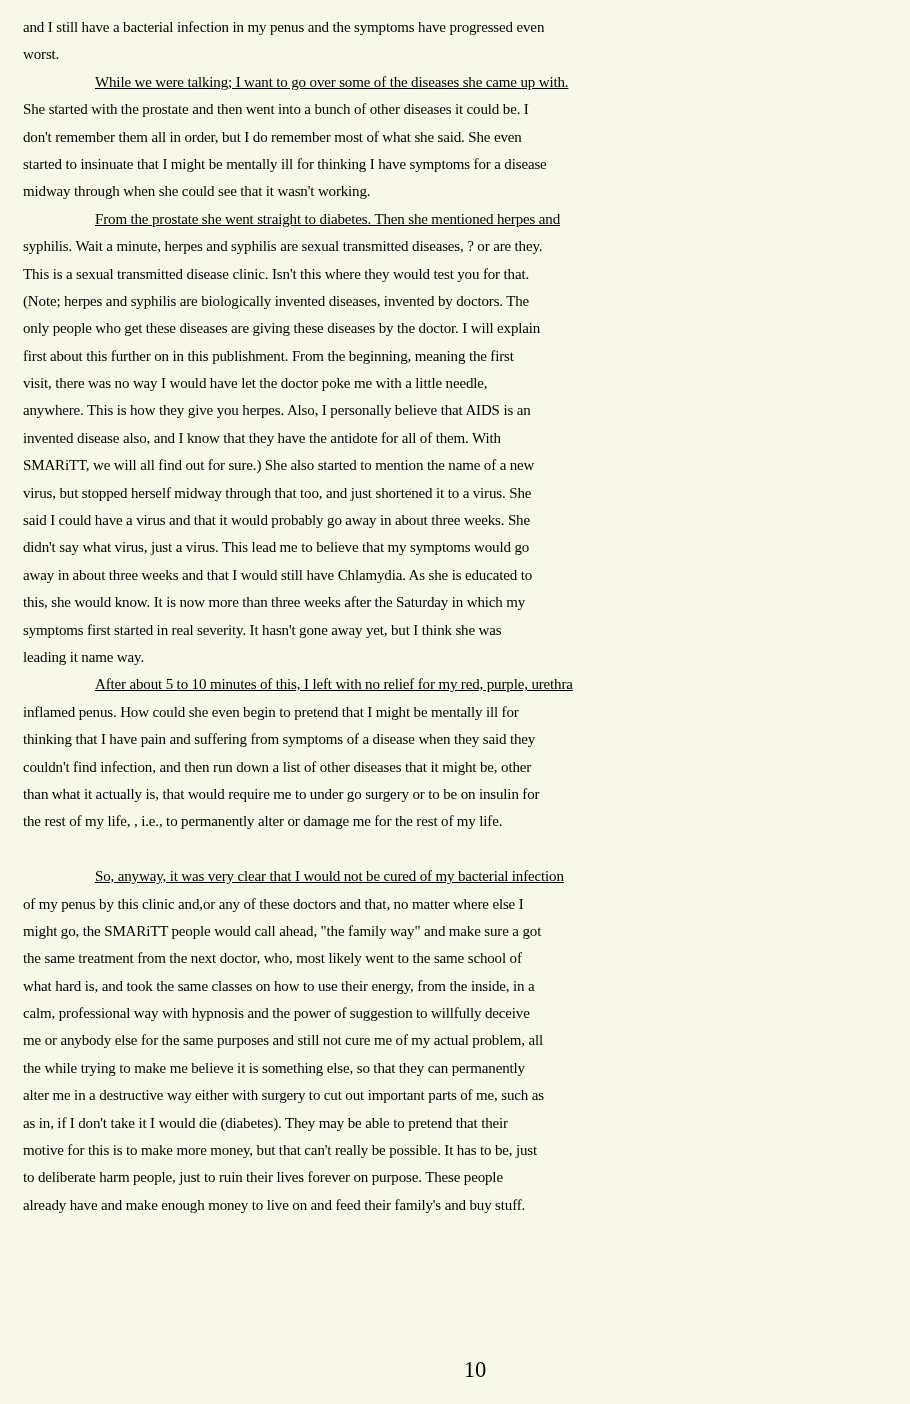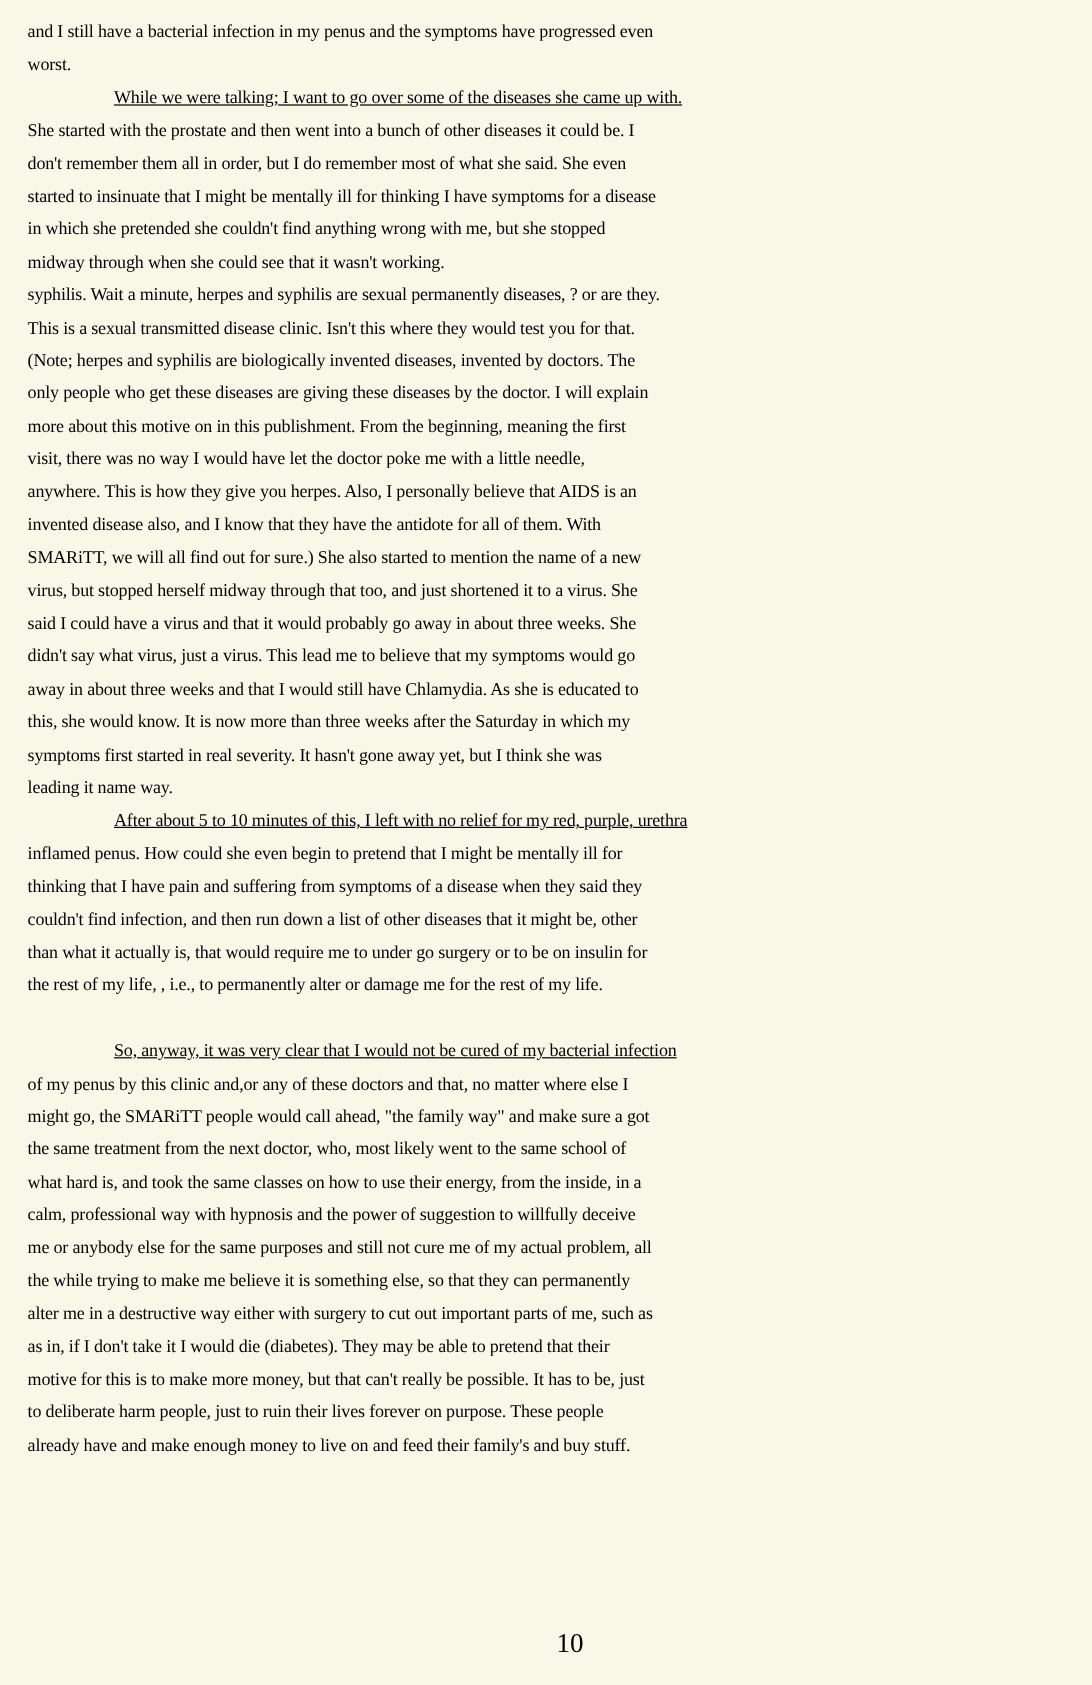--- a/index.html
+++ b/index.html
@@ -56,7 +56,6 @@
     <div class="line">She started with the prostate and then went into a bunch of other diseases it could be. I</div>
     <div class="line">don't remember them all in order, but I do remember most of what she said. She even</div>
     <div class="line">started to insinuate that I might be mentally ill for thinking I have symptoms for a disease</div>
-    <div class="line">in which she pretended she couldn't find anything wrong with me, but she stopped</div>
     <div class="line">midway through when she could see that it wasn't working.</div>
   </div>
 

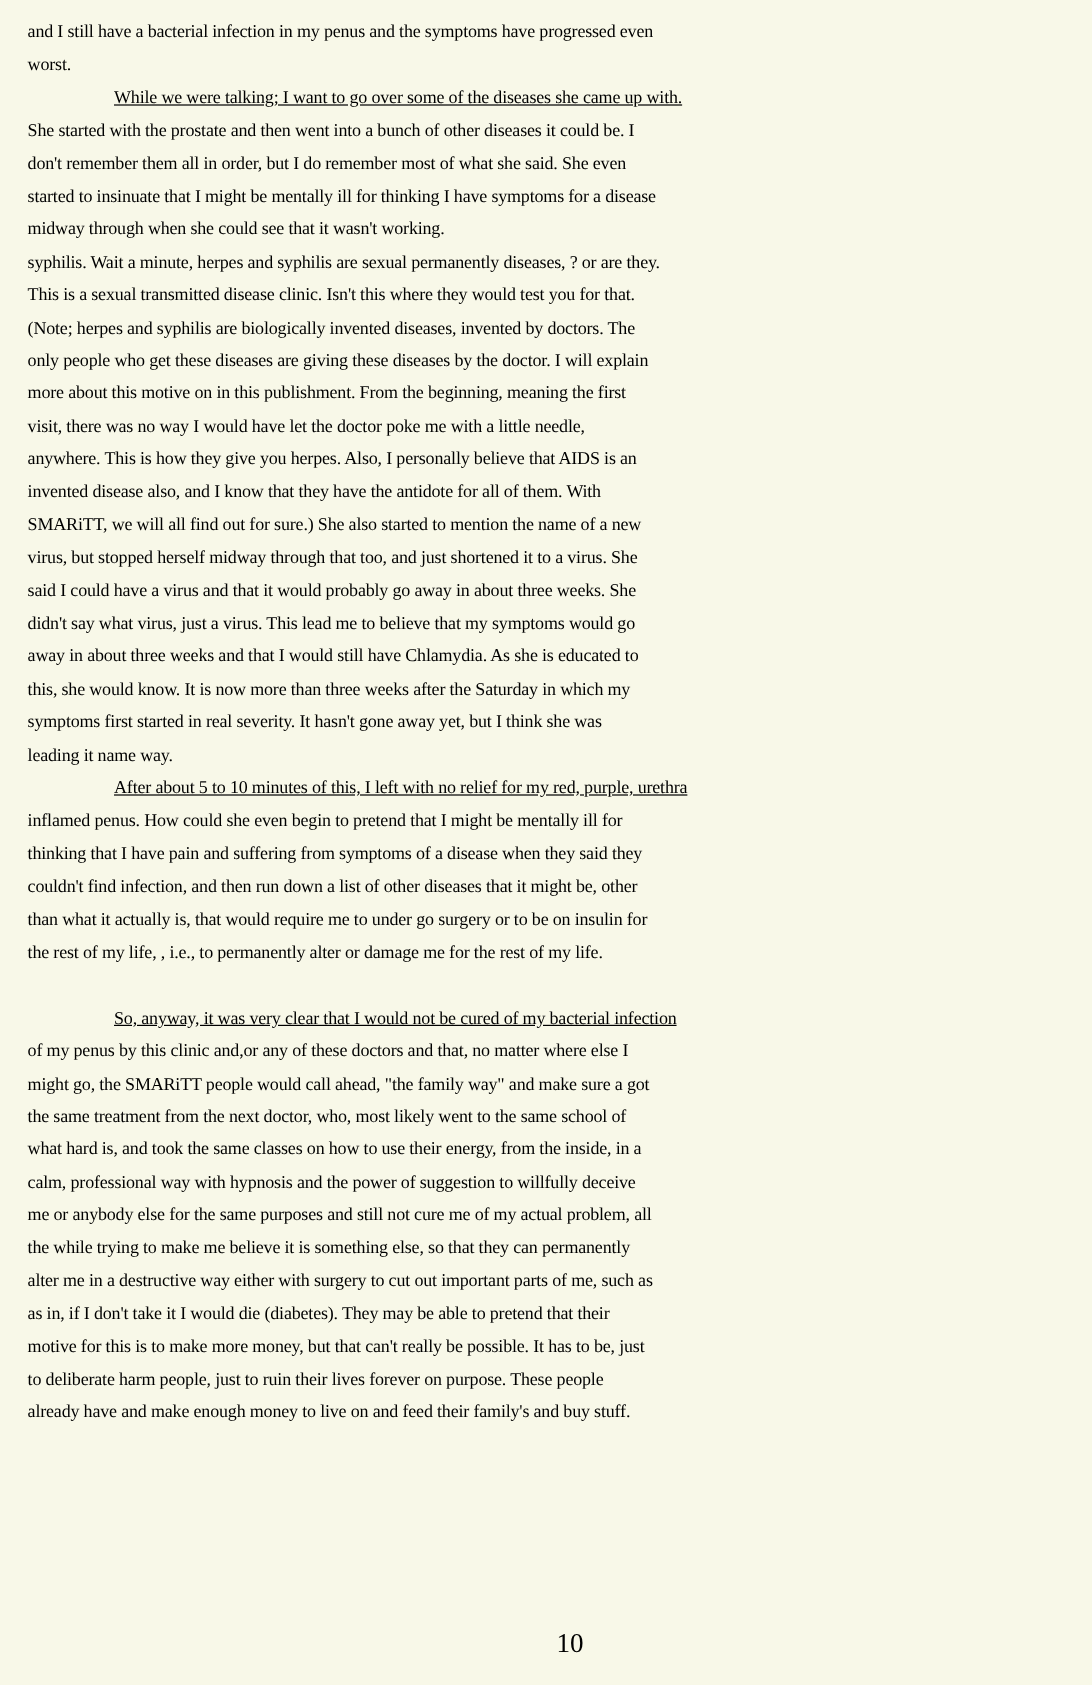--- a/index.html
+++ b/index.html
@@ -60,6 +60,7 @@
   </div>
 
   <div>
+    <div class="line indent">From the prostate she went straight to diabetes. Then she mentioned herpes and</div>
     <div class="line">syphilis. Wait a minute, herpes and syphilis are sexual permanently diseases, ? or are they.</div>
     <div class="line">This is a sexual transmitted disease clinic. Isn't this where they would test you for that.</div>
     <div class="line">(Note; herpes and syphilis are biologically invented diseases, invented by doctors. The</div>

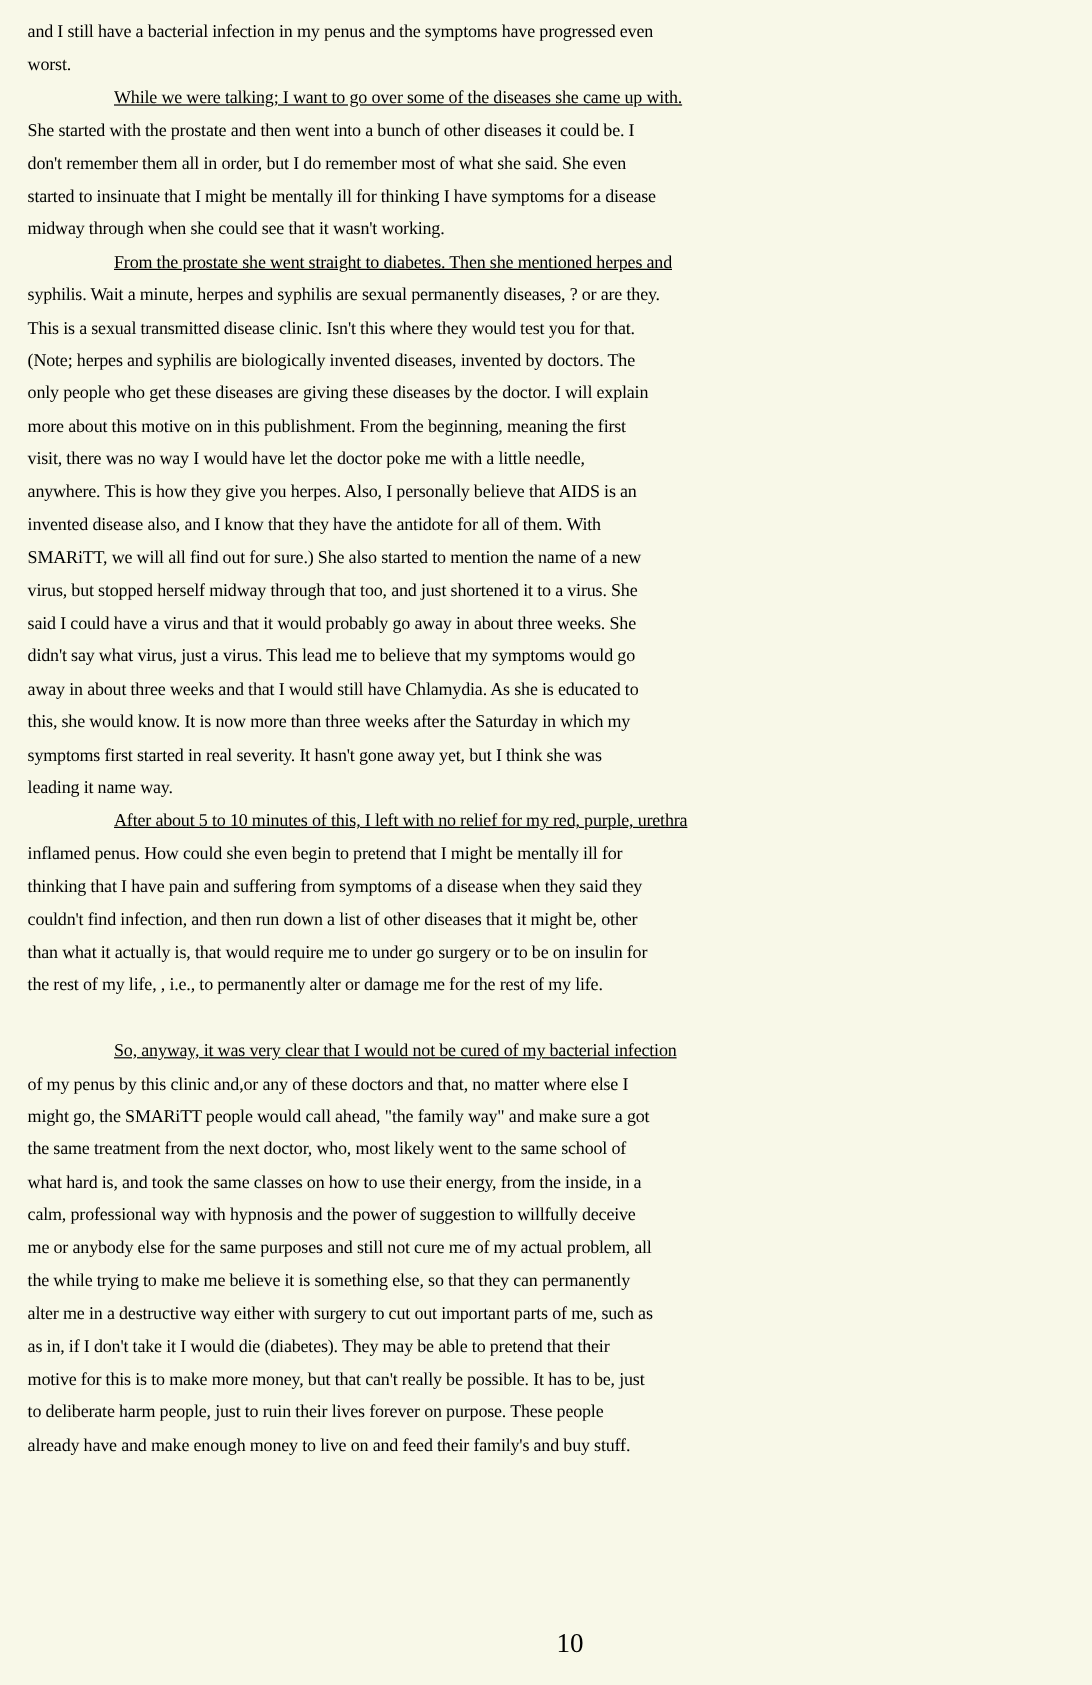--- a/index.html
+++ b/index.html
@@ -61,7 +61,7 @@
 
   <div>
     <div class="line indent">From the prostate she went straight to diabetes. Then she mentioned herpes and</div>
-    <div class="line">syphilis. Wait a minute, herpes and syphilis are sexual permanently diseases, ? or are they.</div>
+    <div class="line">syphilis. Wait a minute, herpes and syphilis are sexual transmitted diseases, ? or are they.</div>
     <div class="line">This is a sexual transmitted disease clinic. Isn't this where they would test you for that.</div>
     <div class="line">(Note; herpes and syphilis are biologically invented diseases, invented by doctors. The</div>
     <div class="line">only people who get these diseases are giving these diseases by the doctor. I will explain</div>

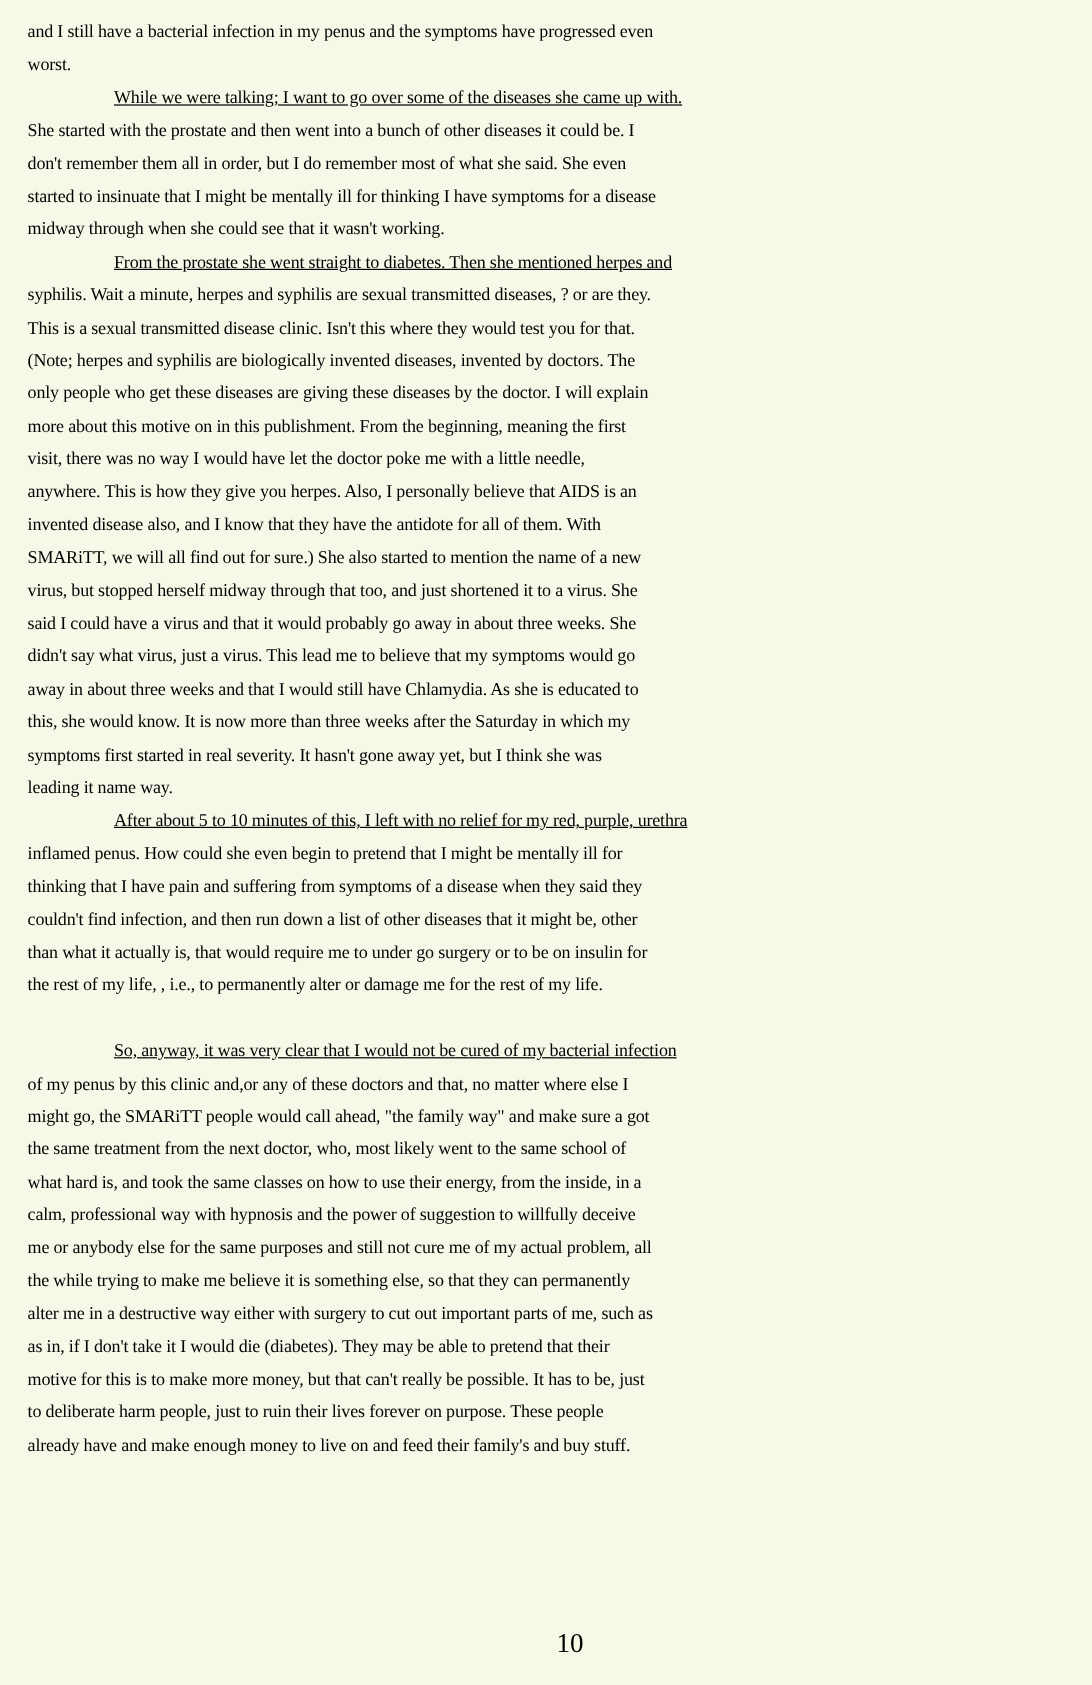--- a/index.html
+++ b/index.html
@@ -65,7 +65,7 @@
     <div class="line">This is a sexual transmitted disease clinic. Isn't this where they would test you for that.</div>
     <div class="line">(Note; herpes and syphilis are biologically invented diseases, invented by doctors. The</div>
     <div class="line">only people who get these diseases are giving these diseases by the doctor. I will explain</div>
-    <div class="line">more about this motive on in this publishment. From the beginning, meaning the first</div>
+    <div class="line">first about this further on in this publishment. From the beginning, meaning the first</div>
     <div class="line">visit, there was no way I would have let the doctor poke me with a little needle,</div>
     <div class="line">anywhere. This is how they give you herpes. Also, I personally believe that AIDS is an</div>
     <div class="line">invented disease also, and I know that they have the antidote for all of them. With</div>

